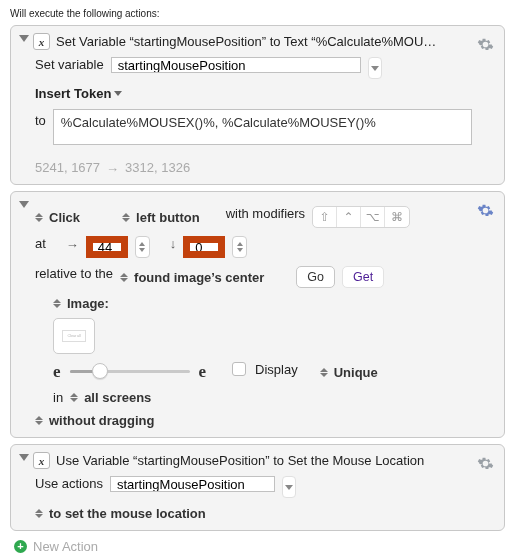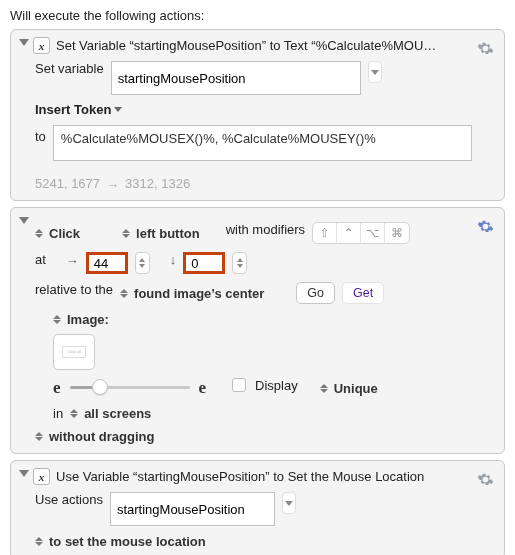--- a/index.html
+++ b/index.html
@@ -11,7 +11,7 @@
     width: 515px;
     color: #333;
   }
-  .heading { font-size: 13px; margin-bottom: 6px; color: #222; }
+  .heading { font-size: 10px; margin-bottom: 6px; color: #222; }
   .action-list { display: flex; flex-direction: column; gap: 6px; }
   .action-card {
     border: 1px solid #c8c8c8;

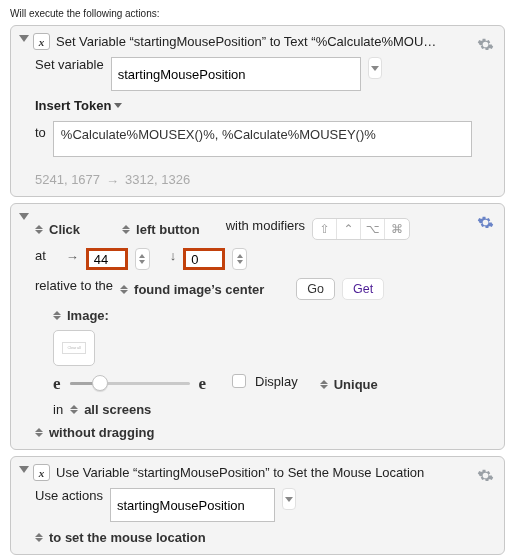--- a/index.html
+++ b/index.html
@@ -73,7 +73,7 @@
     border-radius: 0;
     font-size: 13px;
     padding: 3px 6px;
-    height: 34px;
+    height: 16px;
   }
   .text-input.wide1 { width: 250px; }
   .popup-chev {

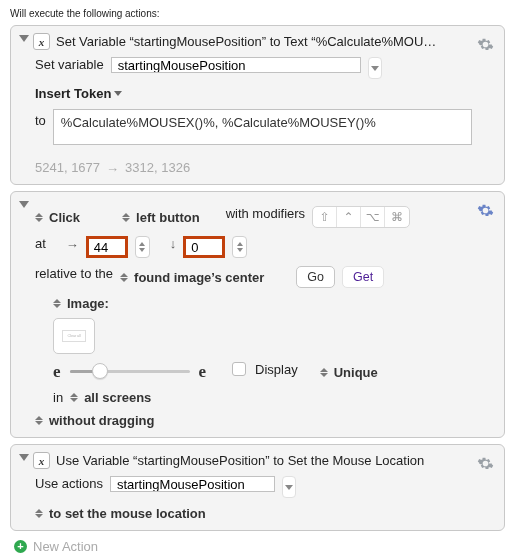--- a/index.html
+++ b/index.html
@@ -125,7 +125,7 @@
   }
   .mod-btn:last-child { border-right: none; }
   .num-input {
-    border: 3px solid #c2410c; background: #fff;
+    border: 7px solid #c2410c; background: #fff;
     width: 42px; height: 22px; font-size: 13px; padding: 0 5px;
   }
   .stepper {

